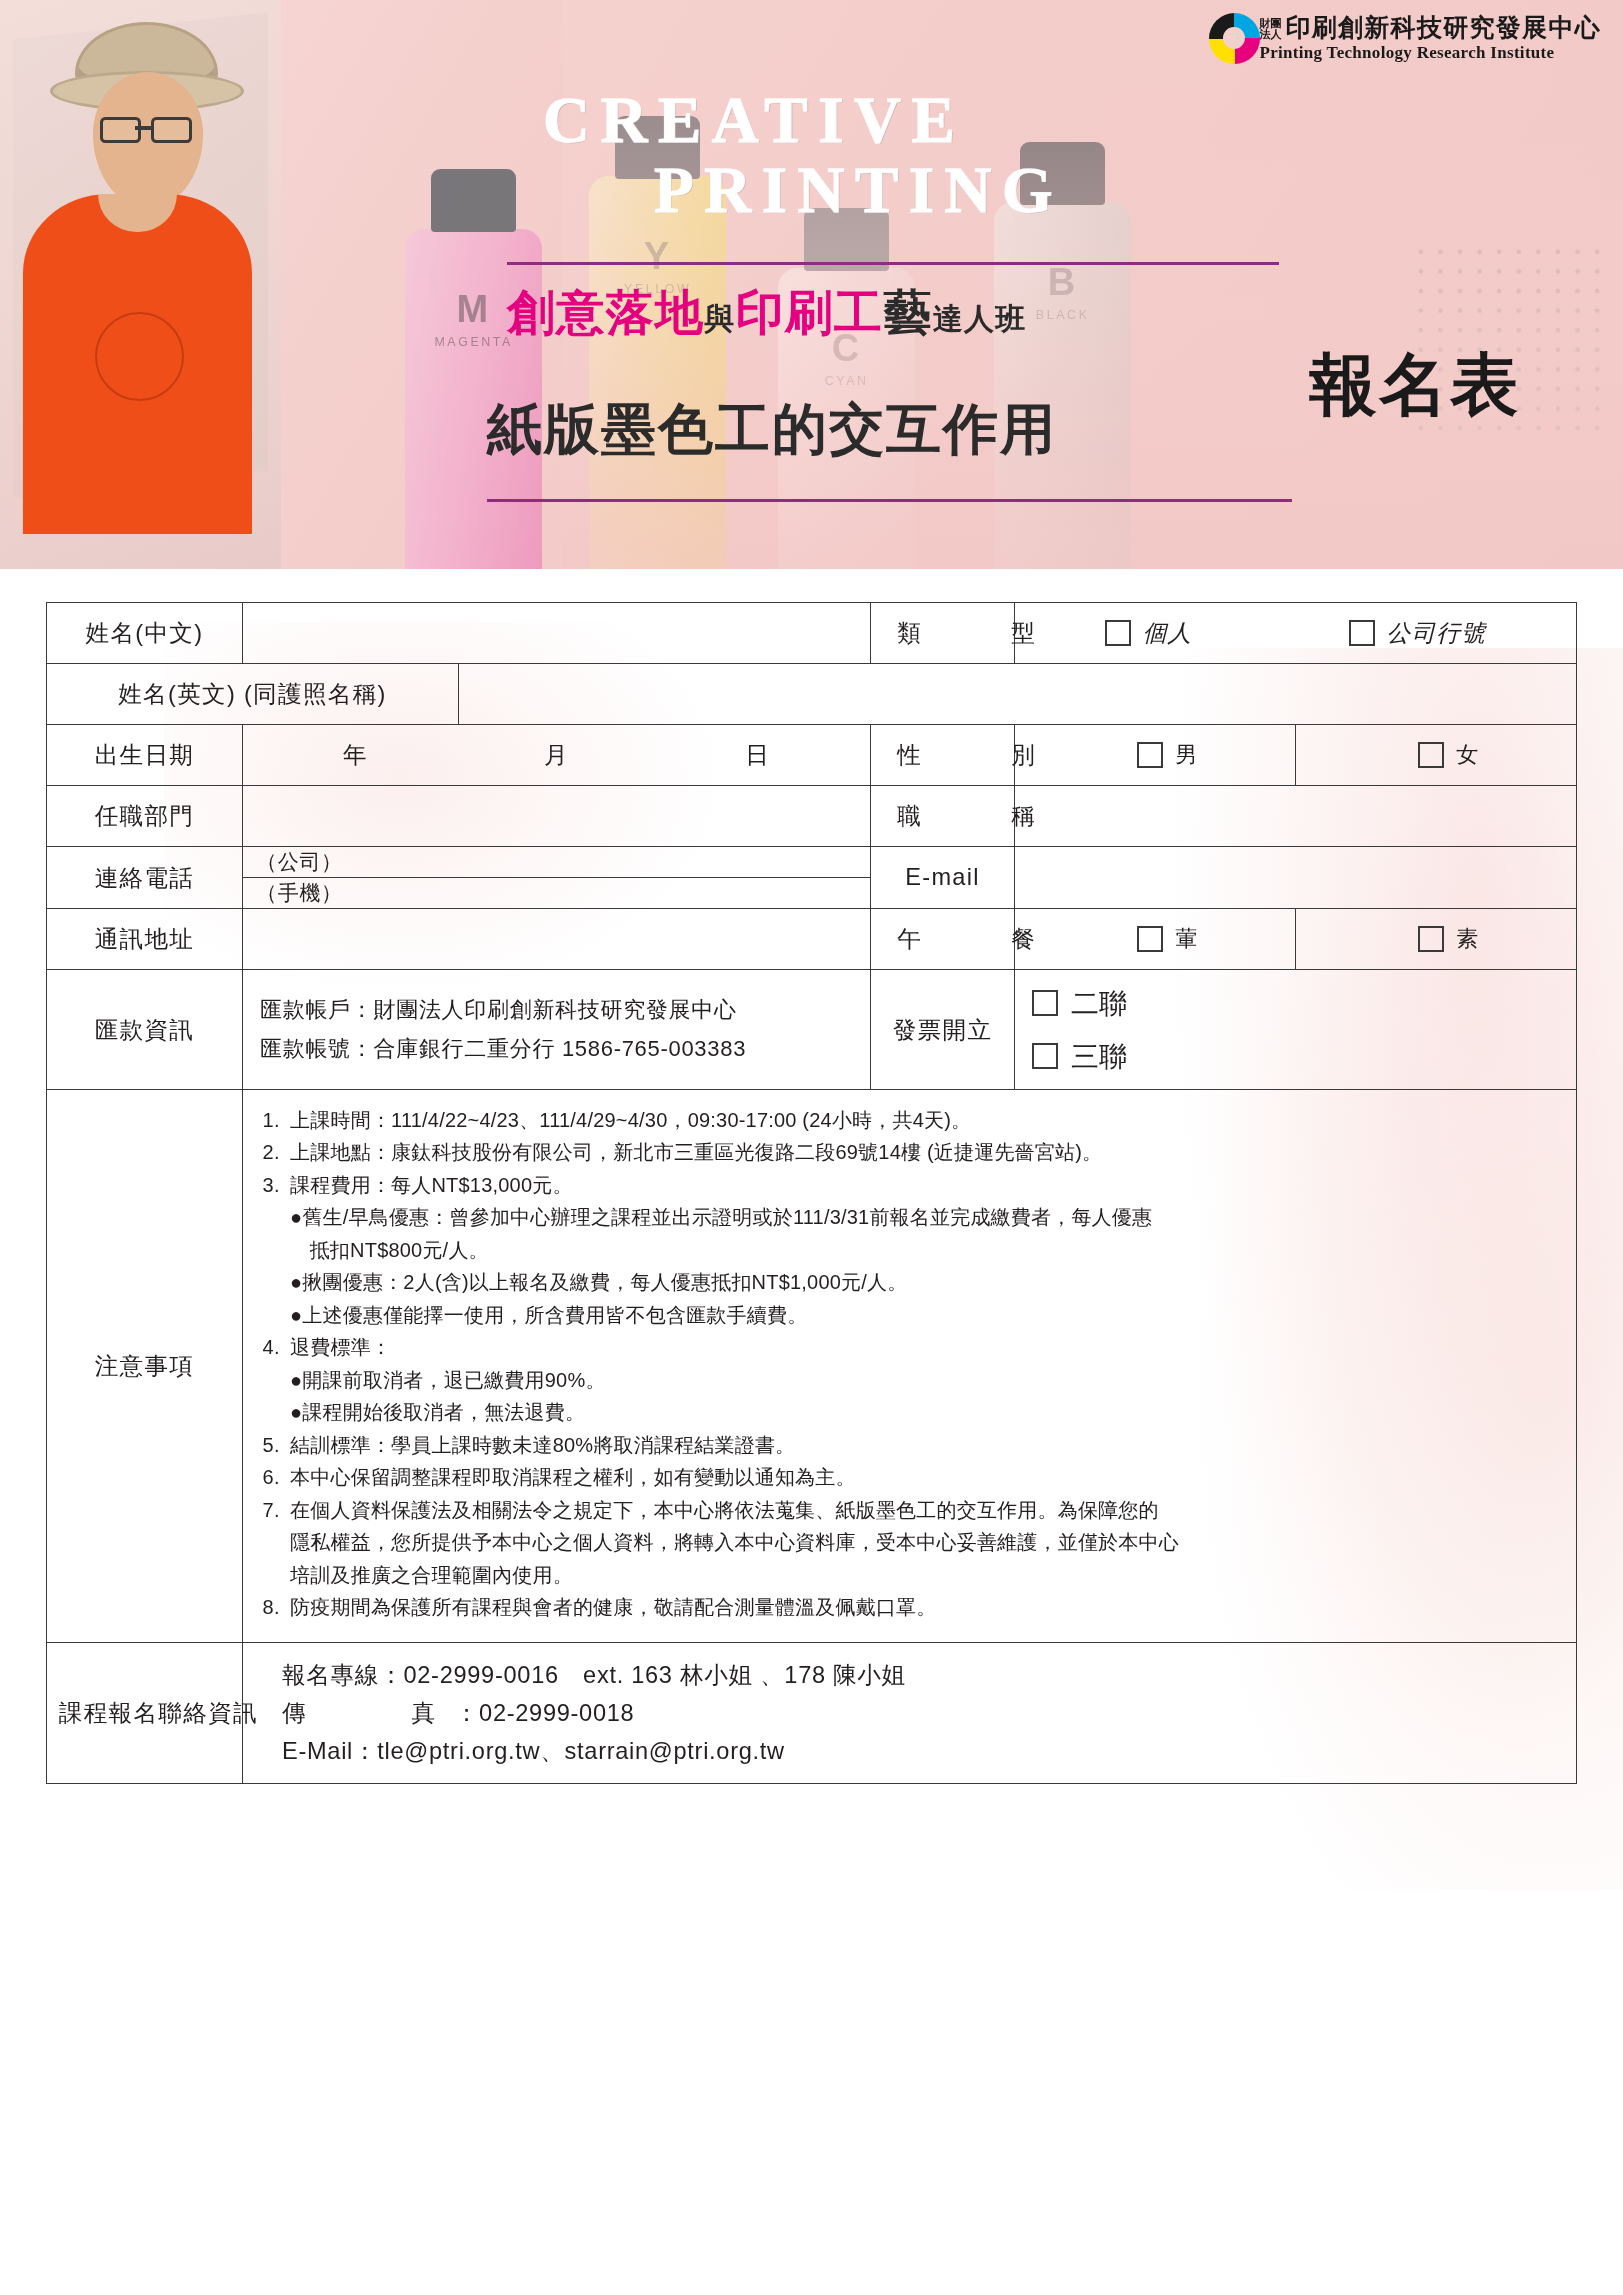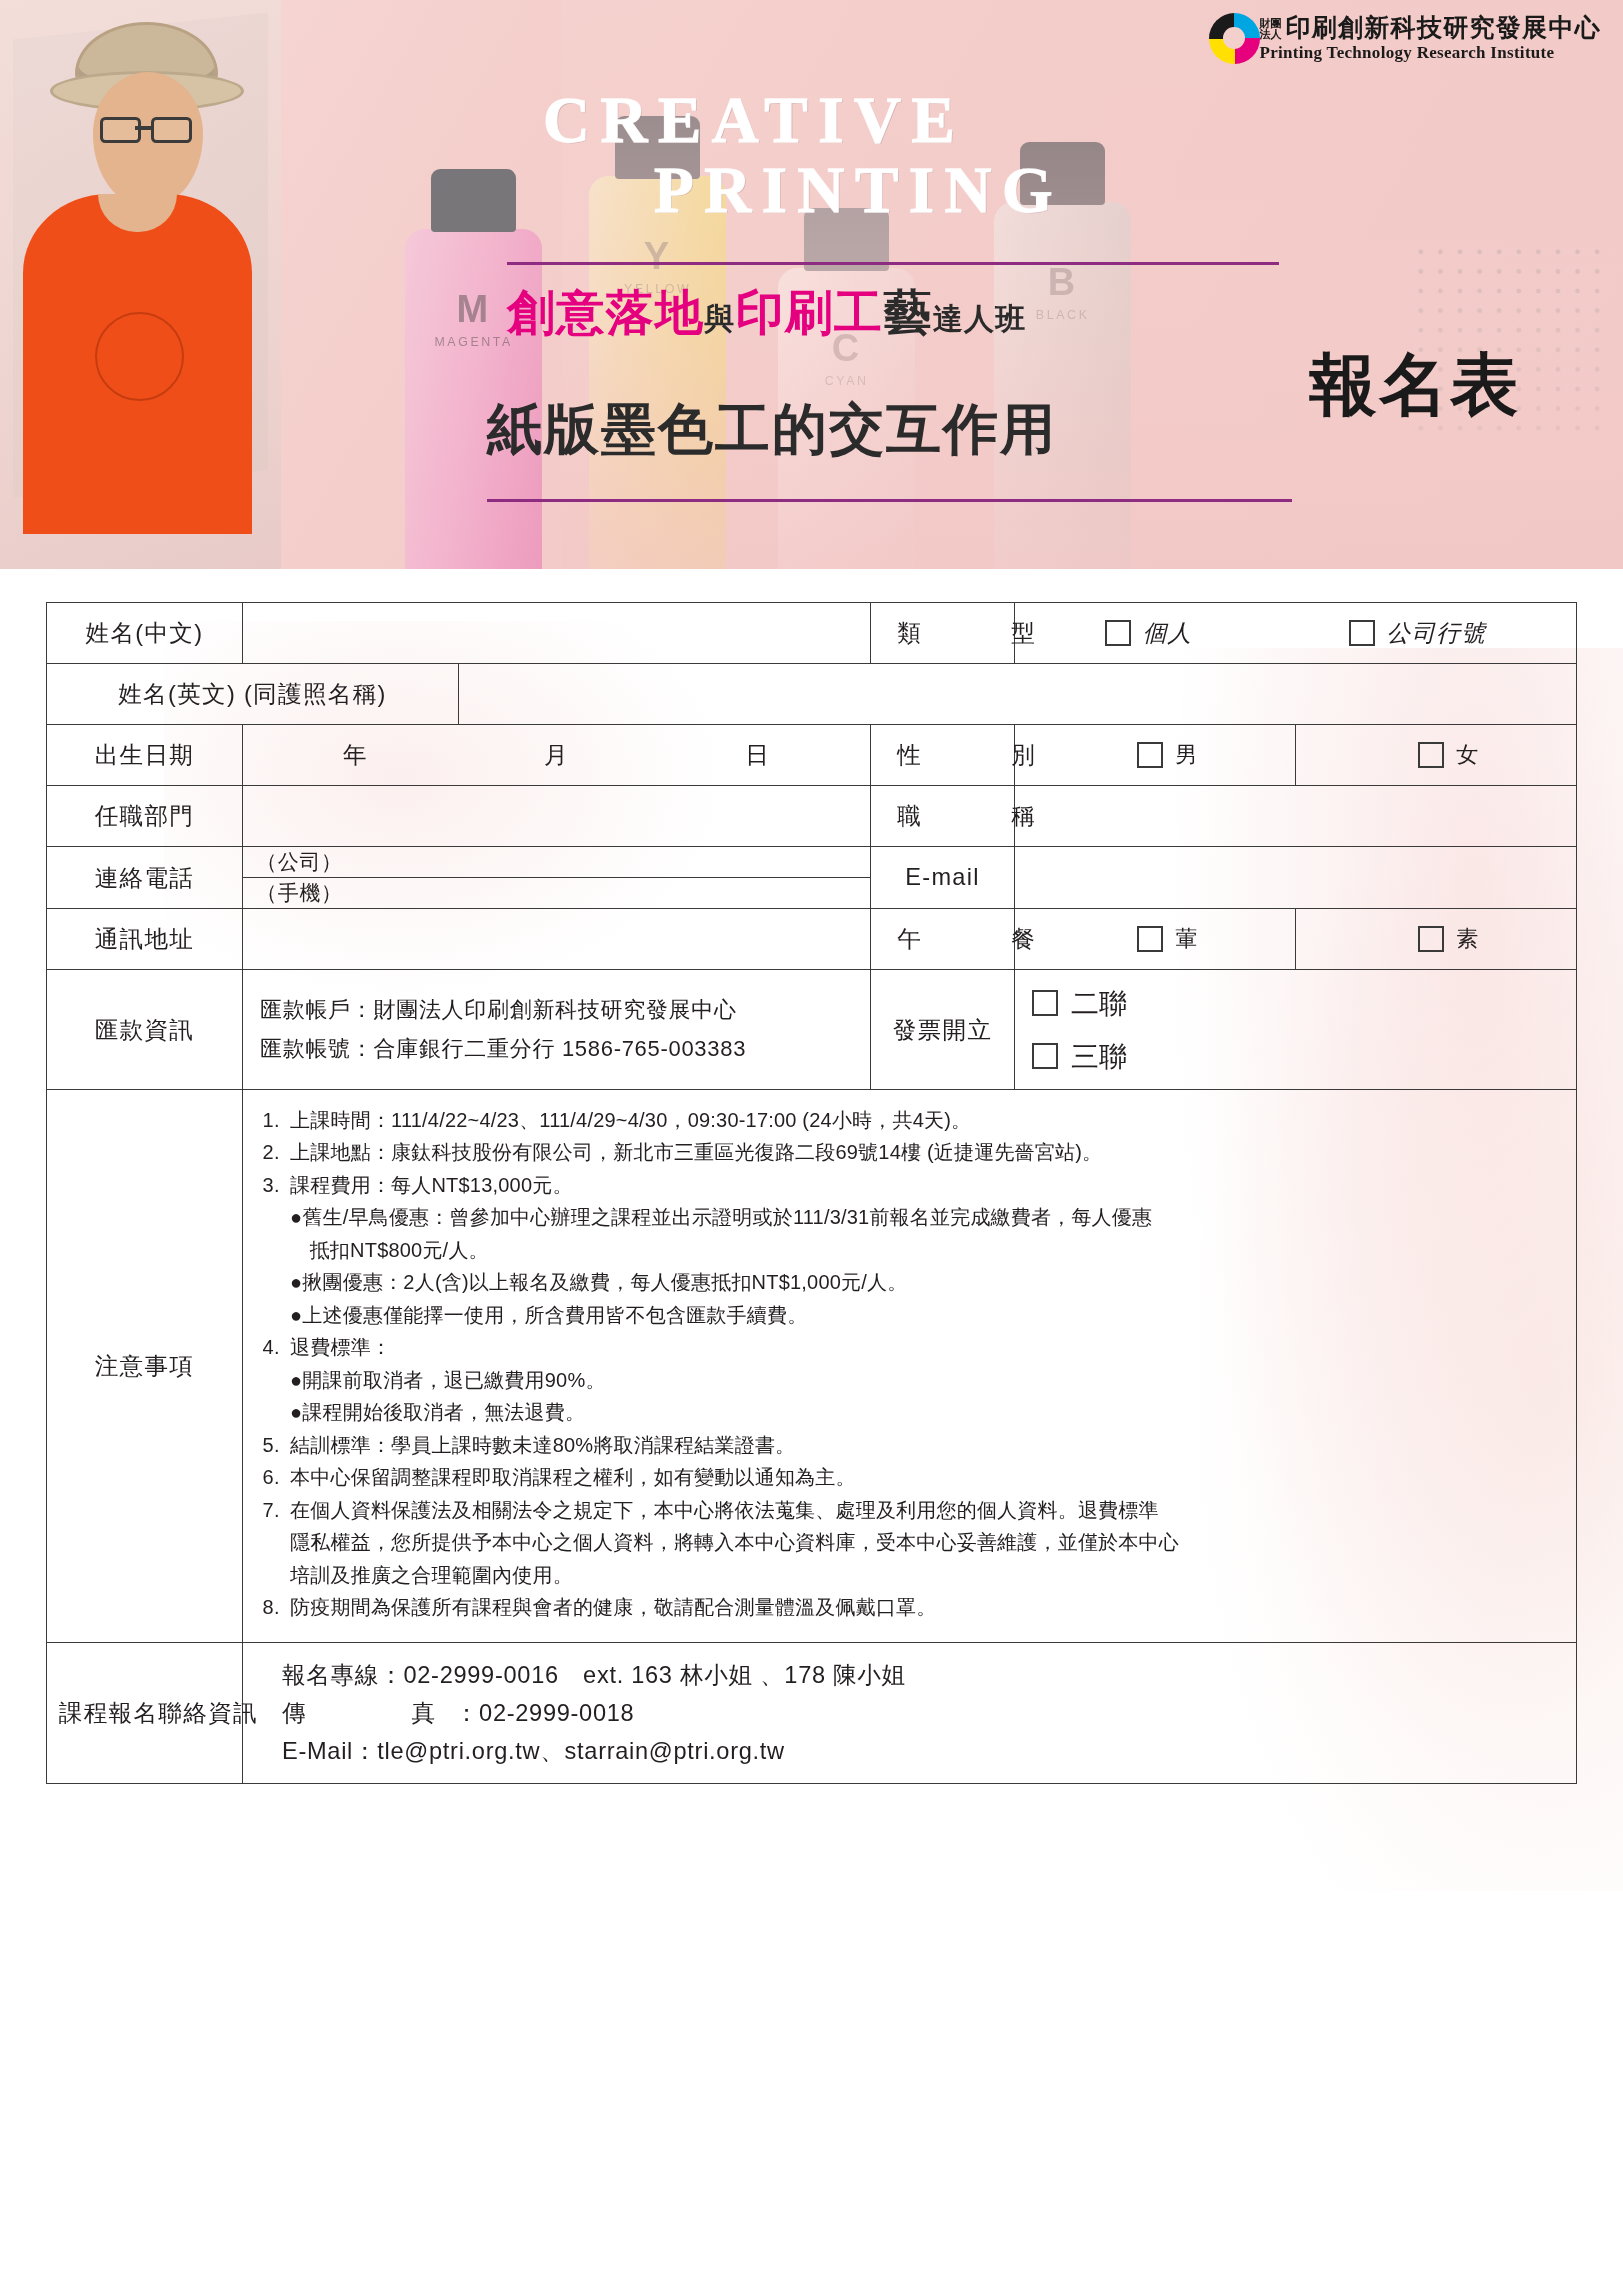--- a/index.html
+++ b/index.html
@@ -624,7 +624,7 @@
             </li>
             <li>
               <span class="num">7.</span>
-              <span class="txt">在個人資料保護法及相關法令之規定下，本中心將依法蒐集、處理及利用您的個人資料。退費標準</span>
+              <span class="txt">在個人資料保護法及相關法令之規定下，本中心將依法蒐集、紙版墨色工的交互作用。為保障您的</span>
             </li>
             <li class="sub">
               <span class="txt">隱私權益，您所提供予本中心之個人資料，將轉入本中心資料庫，受本中心妥善維護，並僅於本中心</span>

